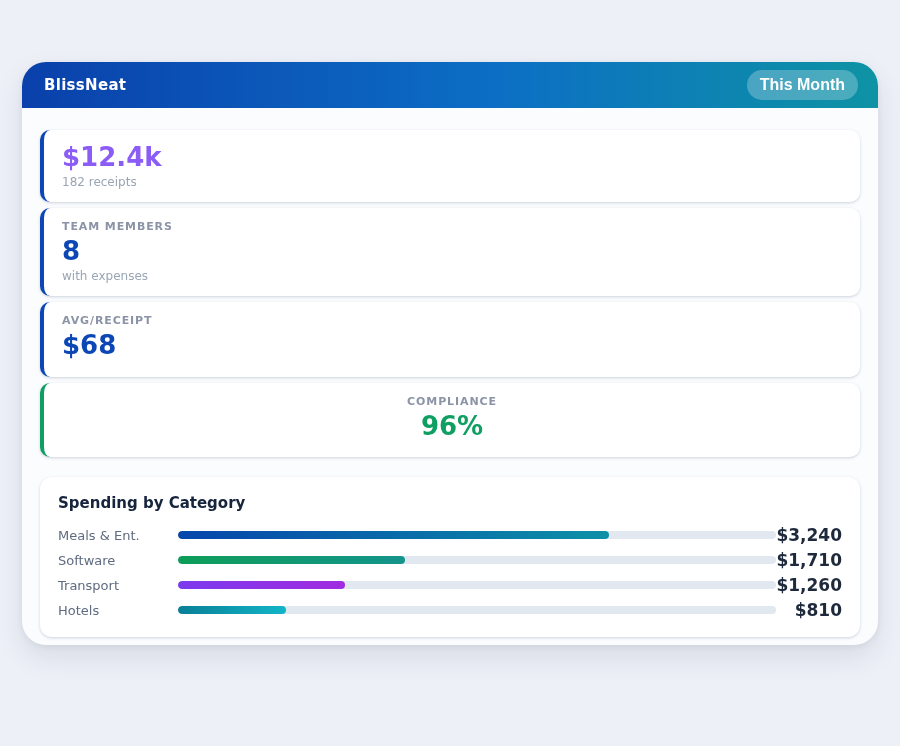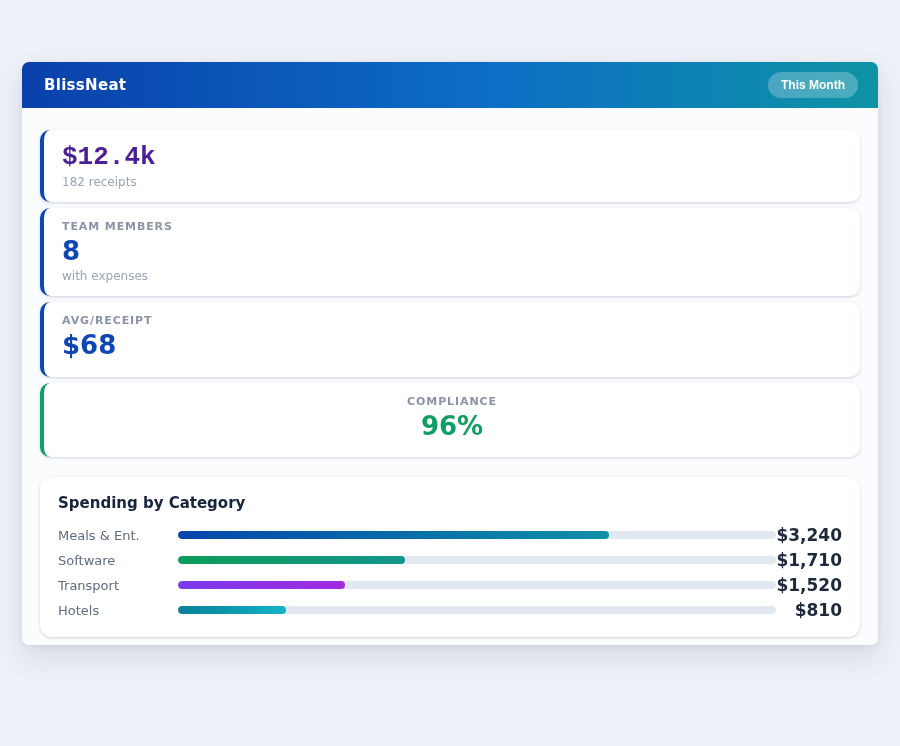--- a/index.html
+++ b/index.html
@@ -14,7 +14,7 @@
     left: 22px; top: 62px;
     width: 856px; height: 583px;
     background: #fbfcfe;
-    border-radius: 7px;
+    border-radius: 24px;
     box-shadow: 0 12px 28px rgba(30,41,59,0.10), 0 2px 6px rgba(30,41,59,0.06);
     overflow: hidden;
   }

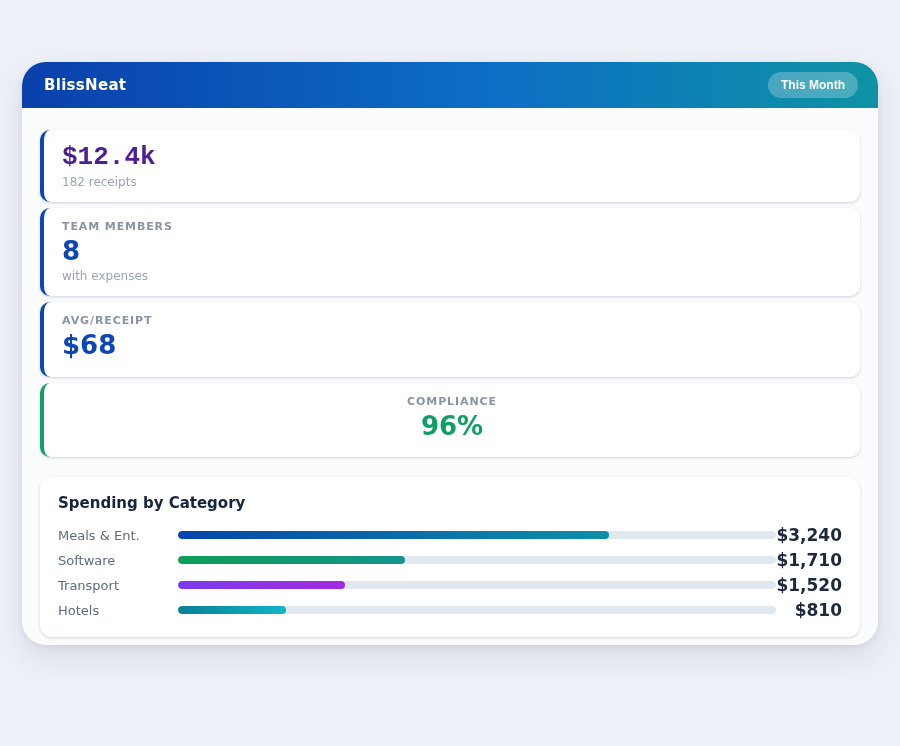--- a/index.html
+++ b/index.html
@@ -34,7 +34,7 @@
   .period-badge {
     background: rgba(255,255,255,0.25);
     color: #ffffff;
-    font-size: 12px;
+    font-size: 16px;
     font-weight: bold;
     padding: 6px 13px;
     border-radius: 999px;

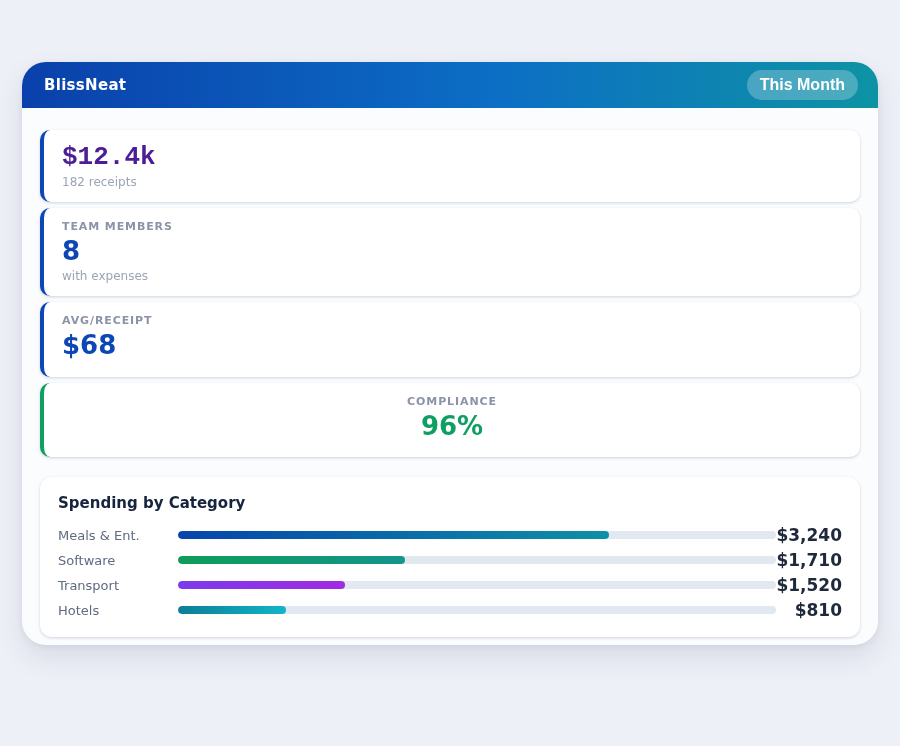--- a/index.html
+++ b/index.html
@@ -123,7 +123,7 @@
   <div class="body-area">
 
     <div class="stat-card" style="border-left-color: rgb(13, 71, 181);">
-      <div class="stat-value" style="color: #4c1d95; font-family: Liberation Mono, monospace;">$12.4k</div>
+      <div class="stat-value" style="color: #8b5cf6;">$12.4k</div>
       <div class="stat-subtext">182 receipts</div>
     </div>
 

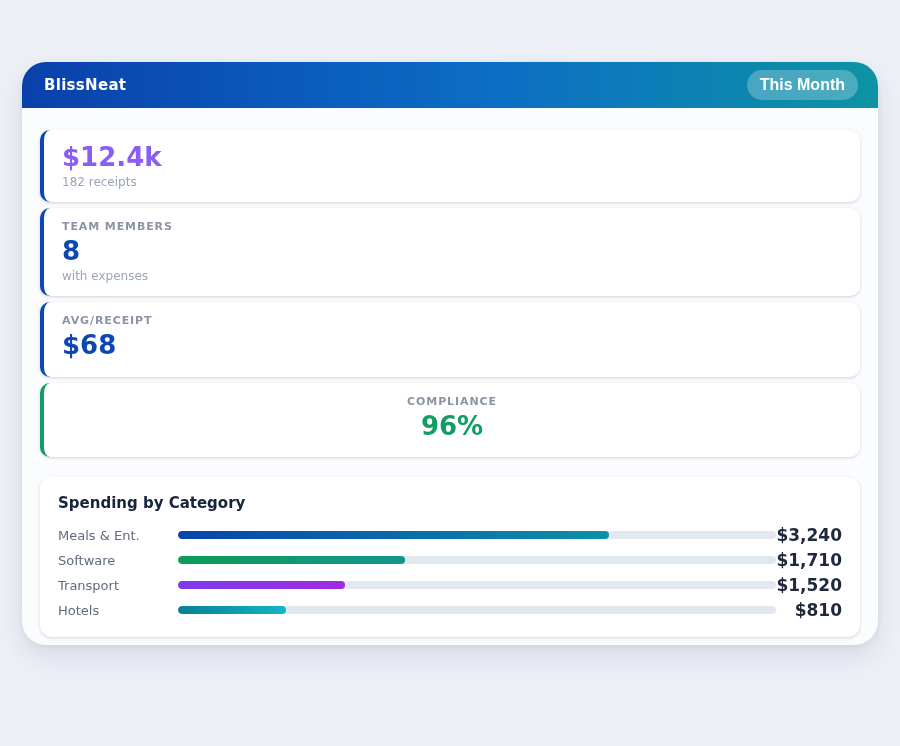--- a/index.html
+++ b/index.html
@@ -170,7 +170,7 @@
         <div class="category-bar-track">
           <div class="category-bar-fill" style="width: 28%; background: linear-gradient(90deg, rgb(124, 58, 237), rgb(161, 43, 224));"></div>
         </div>
-        <div class="category-value">$1,520</div>
+        <div class="category-value">$1,260</div>
       </div>
 
       <div class="category-row">

